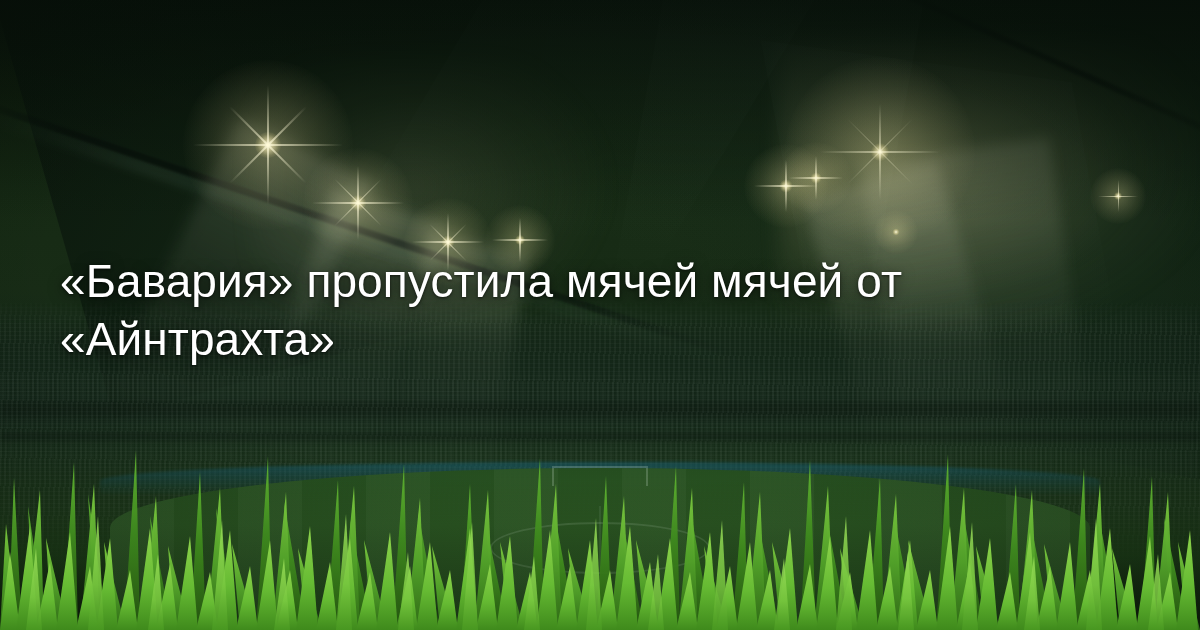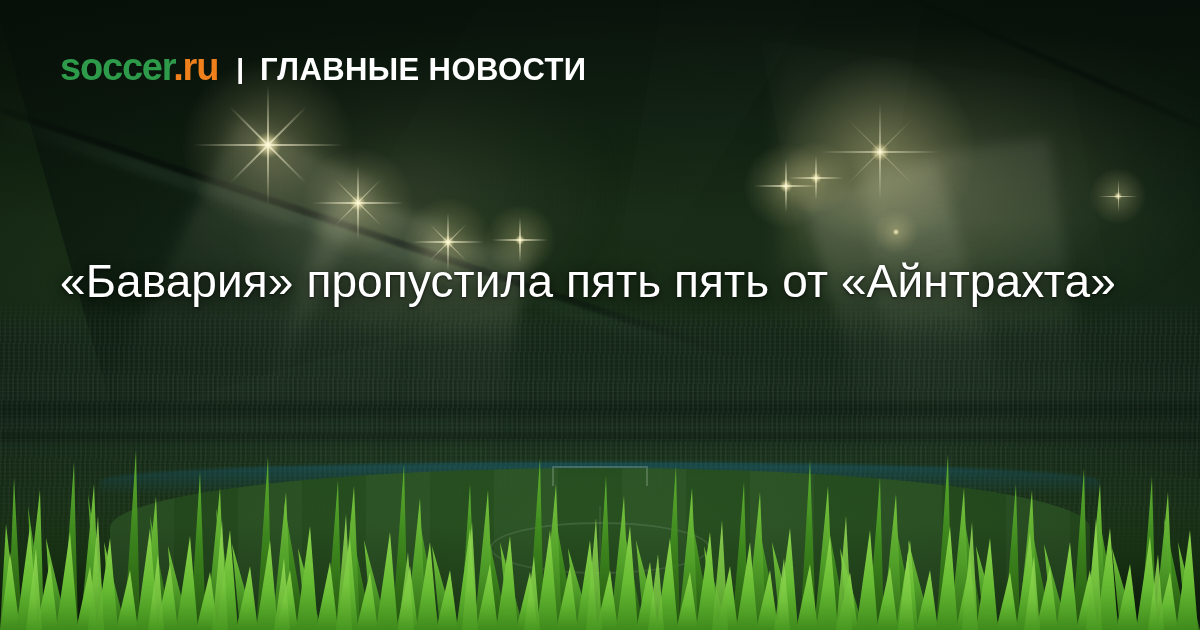--- a/index.html
+++ b/index.html
@@ -345,11 +345,6 @@
     </div>
   </div>
 
-  <div class="header">
-    <span class="logo"><span class="s-green">soccer</span><span class="s-orange">.ru</span></span>
-    <span class="sep">|</span>
-    <span class="kicker">ГЛАВНЫЕ НОВОСТИ</span>
-  </div>
 
   <h1 class="headline">«Бавария» пропустила пять пять от «Айнтрахта»</h1>
 

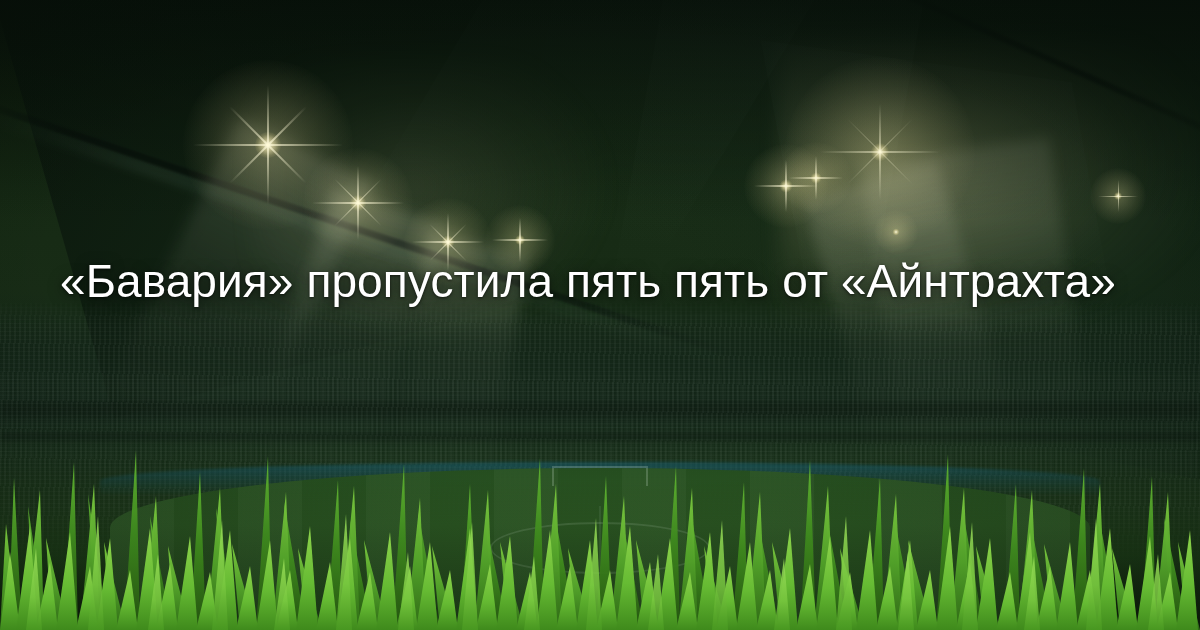--- a/index.html
+++ b/index.html
@@ -346,7 +346,7 @@
   </div>
 
 
-  <h1 class="headline">«Бавария» пропустила пять пять от «Айнтрахта»</h1>
+  <h1 class="headline">«Бавария» пропустила мячей мячей от «Айнтрахта»</h1>
 
   <div class="grass-wrap">
     <svg viewBox="0 0 1200 210" preserveAspectRatio="none">

